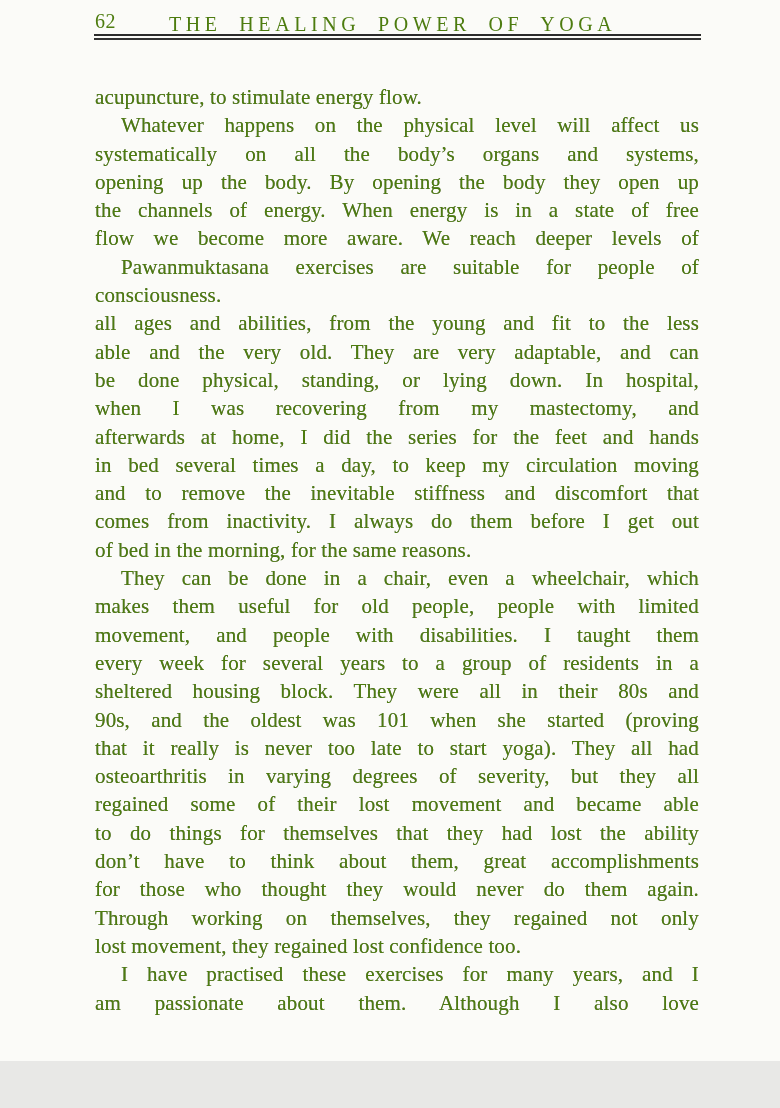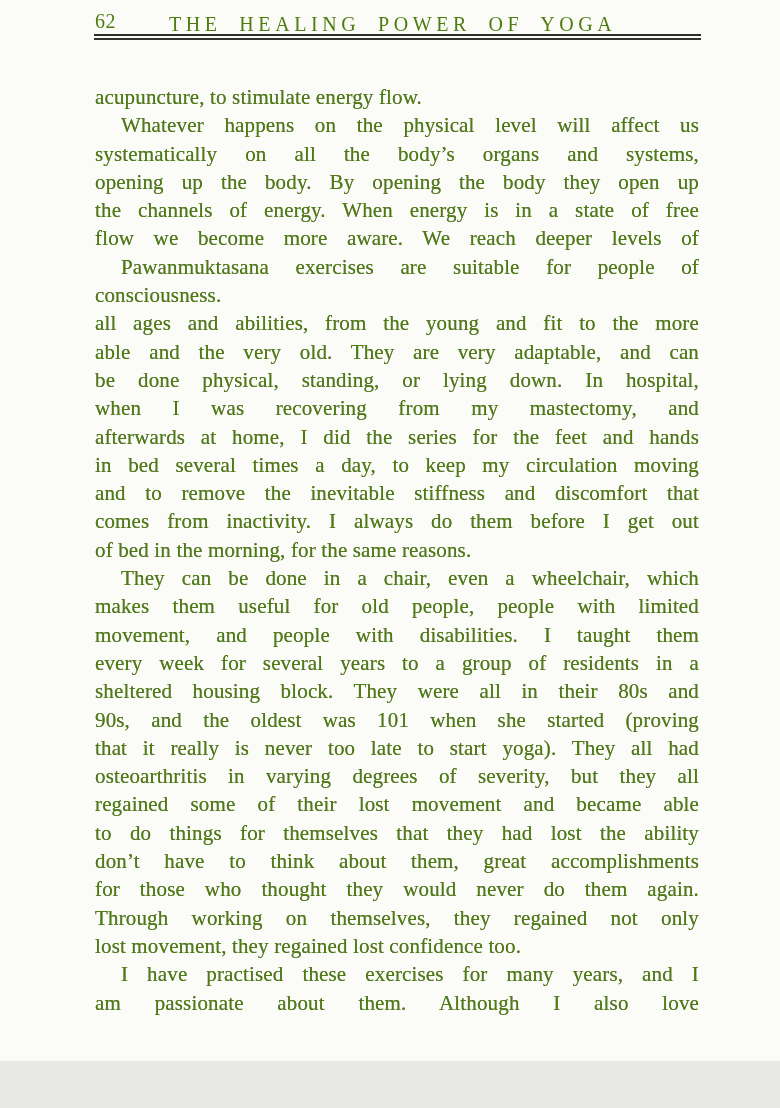--- a/index.html
+++ b/index.html
@@ -82,7 +82,7 @@
       <div class="line j">flow we become more aware. We reach deeper levels of</div>
       <div class="line indent j">Pawanmuktasana exercises are suitable for people of</div>
       <div class="line">consciousness.</div>
-      <div class="line j">all ages and abilities, from the young and fit to the more</div>
+      <div class="line j">all ages and abilities, from the young and fit to the less</div>
       <div class="line j">able and the very old. They are very adaptable, and can</div>
       <div class="line j">be done physical, standing, or lying down. In hospital,</div>
       <div class="line j">when I was recovering from my mastectomy, and</div>

